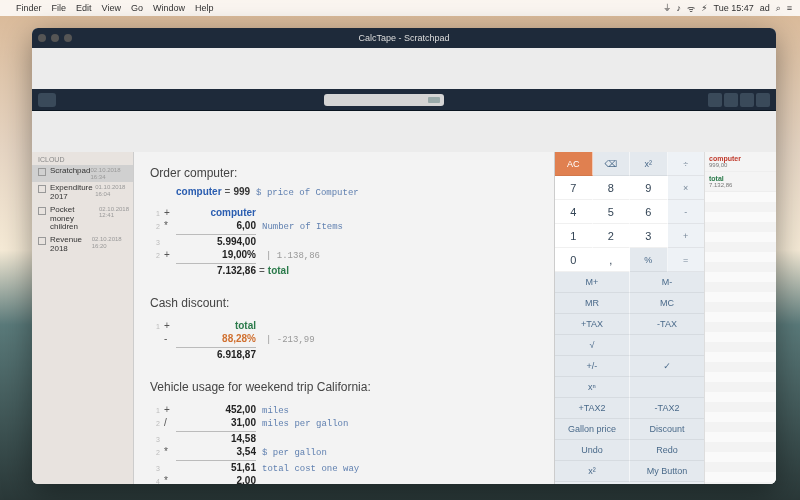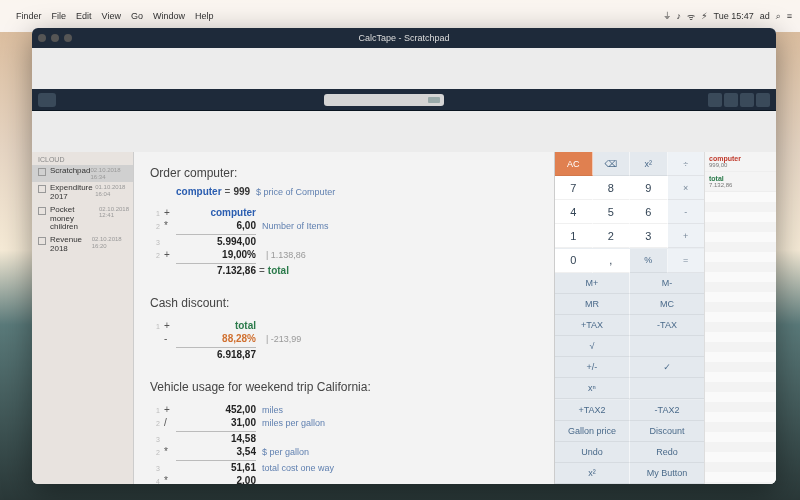--- a/index.html
+++ b/index.html
@@ -4,7 +4,7 @@
 <style>
   * { margin: 0; padding: 0; box-sizing: border-box; font-family: -apple-system, BlinkMacSystemFont, "Helvetica Neue", Arial, sans-serif; }
   body { width: 800px; height: 500px; background: linear-gradient(to bottom, #d9b896 0%, #e6d5c3 30%, #f5ead6 50%, #5a7a7a 65%, #2a3838 100%); overflow: hidden; }
-  .menubar { height: 16px; background: rgba(255,255,255,0.85); display: flex; align-items: center; padding: 16px 8px; font-size: 9px; color: #333; }
+  .menubar { height: 16px; background: rgba(255,255,255,0.85); display: flex; align-items: center; padding: 0 8px; font-size: 9px; color: #333; }
   .menubar .apple { margin-right: 8px; font-size: 10px; }
   .menubar .item { margin-right: 10px; }
   .menubar .spacer { flex: 1; }

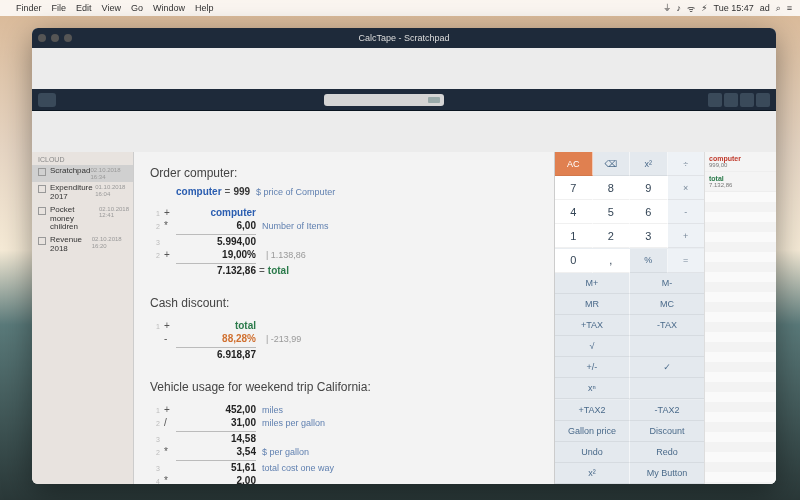--- a/index.html
+++ b/index.html
@@ -46,7 +46,7 @@
   .tape .note.gray { color: #999; margin-left: 10px; }
   .tape hr { border: none; border-top: 1px solid #bbb; margin: 1px 0 1px 26px; width: 80px; }
 
-  .keypad { width: 150px; background: #e9edf1; border-left: 1px solid #ccc; display: flex; flex-direction: column; font-size: 9px; color: #4a6a8a; justify-content: space-between; }
+  .keypad { width: 150px; background: #e9edf1; border-left: 1px solid #ccc; display: flex; flex-direction: column; font-size: 9px; color: #4a6a8a; }
   .krow { display: flex; flex: 0 0 21px; }
   .krow.tall{ flex:0 0 24px;}
   .key { flex: 1; display: flex; align-items: center; justify-content: center; border-right: 1px solid rgba(255,255,255,0.6); border-bottom: 1px solid rgba(0,0,0,0.06); background: #f6f8fa; }

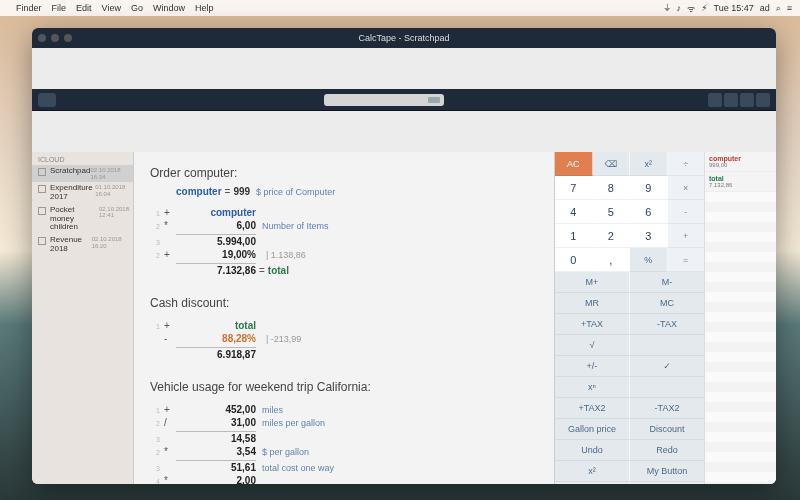--- a/index.html
+++ b/index.html
@@ -42,7 +42,7 @@
   .tape .val { width: 80px; text-align: right; color: #222; font-weight: bold; }
   .tape .val.blue { color: #2a5db0; }
   .tape .val.orange { color: #d07030; }
-  .tape .note { margin-left: 6px; color: #6080b0; font-family: Liberation Sans, sans-serif; font-size:9px; font-weight:normal;}
+  .tape .note { margin-left: 6px; color: #6080b0; font-family: Liberation Mono, monospace; font-size:9px; font-weight:normal;}
   .tape .note.gray { color: #999; margin-left: 10px; }
   .tape hr { border: none; border-top: 1px solid #bbb; margin: 1px 0 1px 26px; width: 80px; }
 

